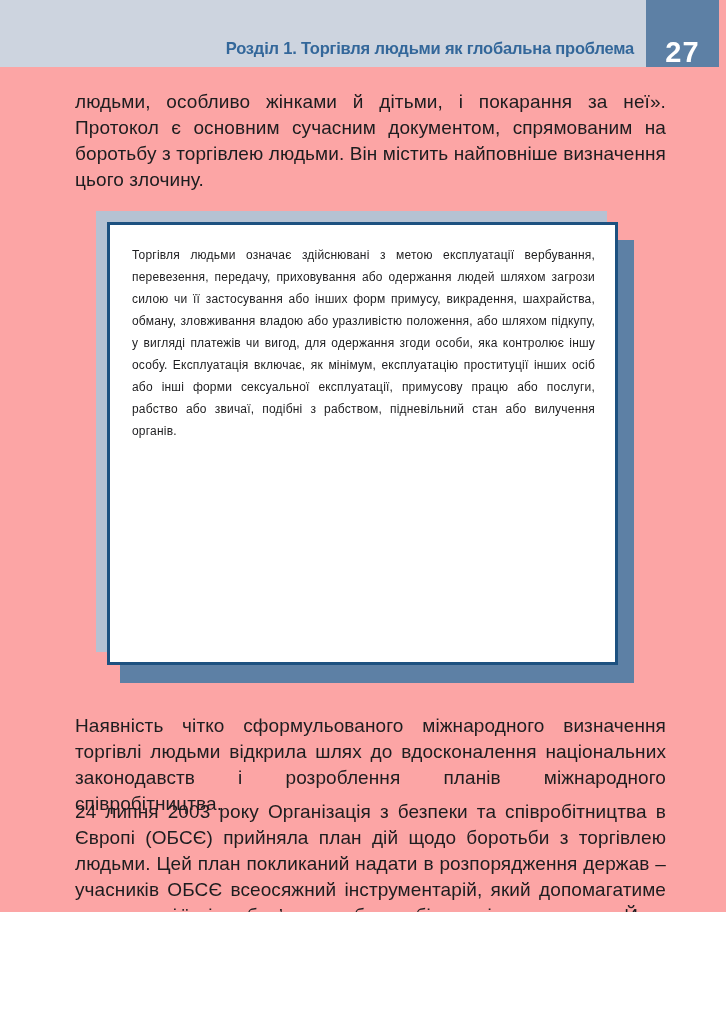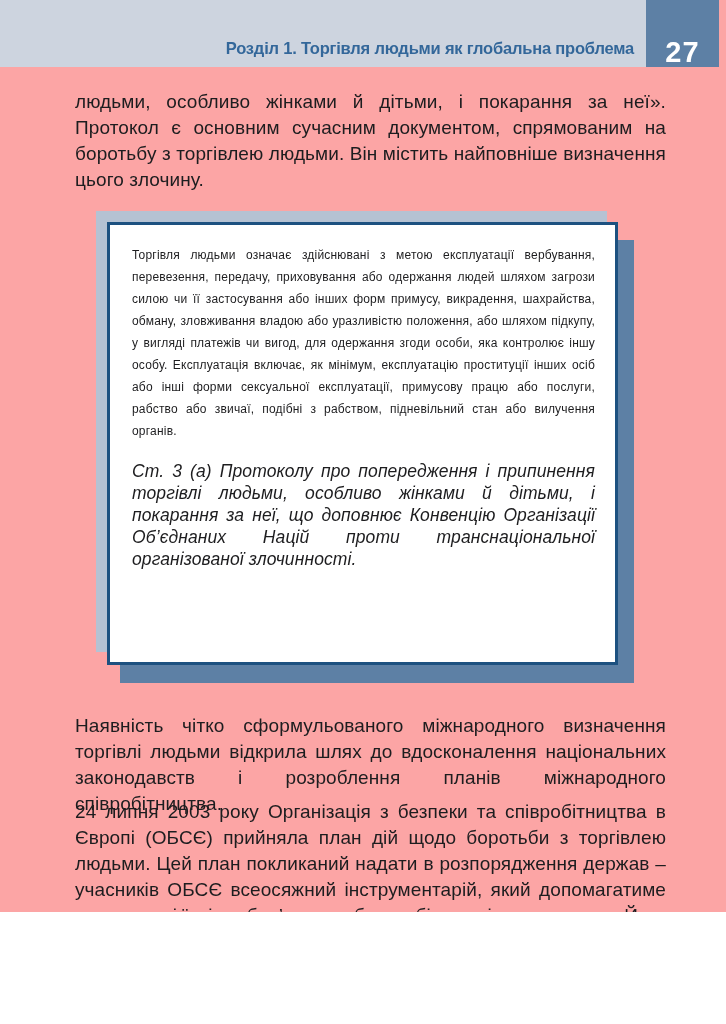--- a/index.html
+++ b/index.html
@@ -117,7 +117,6 @@
     <div class="quote-shadow-dark"></div>
     <div class="quote-box">
       <p class="quote-text">Торгівля людьми означає здійснювані з метою експлуатації вербування, перевезення, передачу, приховування або одержання людей шляхом загрози силою чи її застосування або інших форм примусу, викрадення, шахрайства, обману, зловживання владою або уразливістю положення, або шляхом підкупу, у вигляді платежів чи вигод, для одержання згоди особи, яка контролює іншу особу. Експлуатація включає, як мінімум, експлуатацію проституції інших осіб або інші форми сексуальної експлуатації, примусову працю або послуги, рабство або звичаї, подібні з рабством, підневільний стан або вилучення органів.</p>
-      <p class="quote-citation">Ст. 3 (а) Протоколу про попередження і припинення торгівлі людьми, особливо жінками й дітьми, і покарання за неї, що доповнює Конвенцію Організації Об’єднаних Націй проти транснаціональної організованої злочинності.</p>
     </div>
   </div>
 

